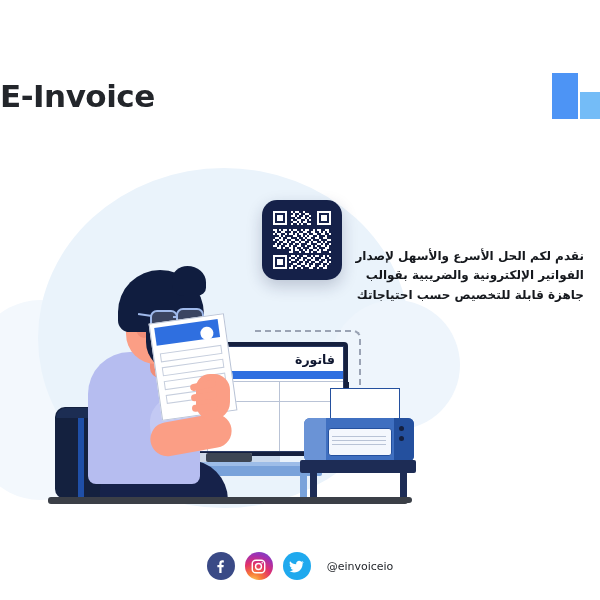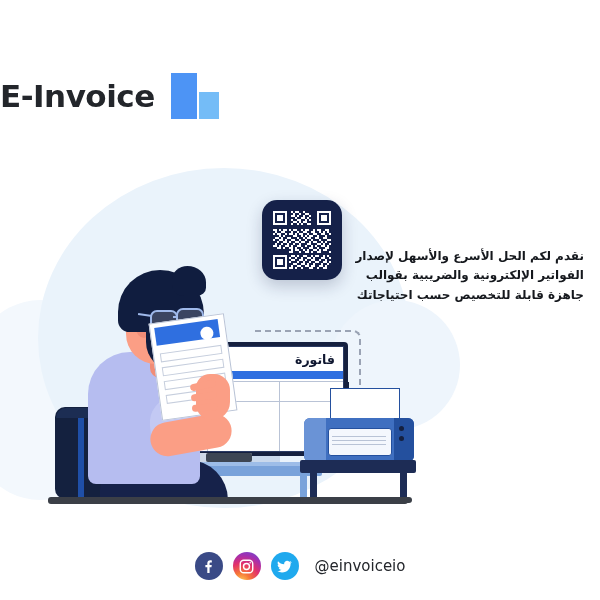--- a/index.html
+++ b/index.html
@@ -15,7 +15,7 @@
 
   
   .header{position:absolute;left:0;top:62px;width:600px;height:68px;
-          display:flex;align-items:center;justify-content:flex-start;gap:14px;}
+          display:flex;align-items:center;justify-content:space-between;gap:14px;}
   .brand-block{display:flex;flex-direction:column;align-items:center;}
   .brand-title{font-size:31px;font-weight:bold;color:#23262b;letter-spacing:-0.5px;line-height:1.05;}
   .brand-sub{font-size:14.5px;font-weight:bold;color:#23262b;margin-top:4px;direction:rtl;}

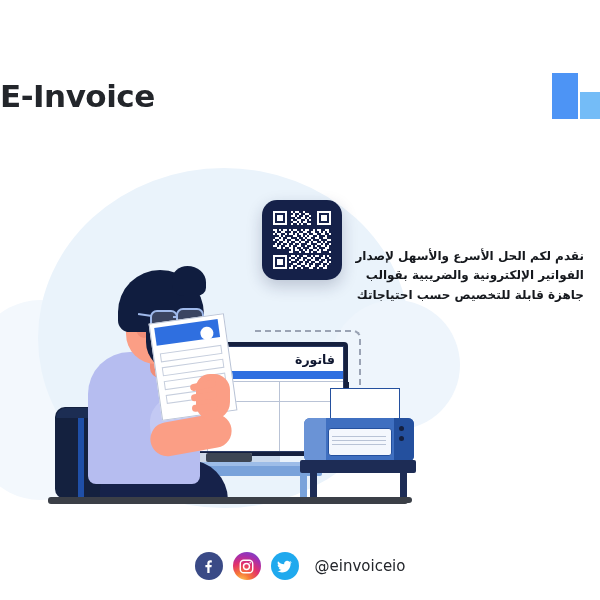--- a/index.html
+++ b/index.html
@@ -156,7 +156,7 @@
   .soc-fb{background:#3a4a86;}
   .soc-ig{background:radial-gradient(circle at 30% 107%,#fdd25a 0%,#f77737 25%,#e1306c 52%,#a32fb0 75%,#5b51d8 100%);}
   .soc-tw{background:#1fa9ee;}
-  .handle{font-size:15px;color:#23262b;margin-left:6px;}
+  .handle{font-size:11px;color:#23262b;margin-left:6px;}
 
   svg{display:block;}
 </style>

